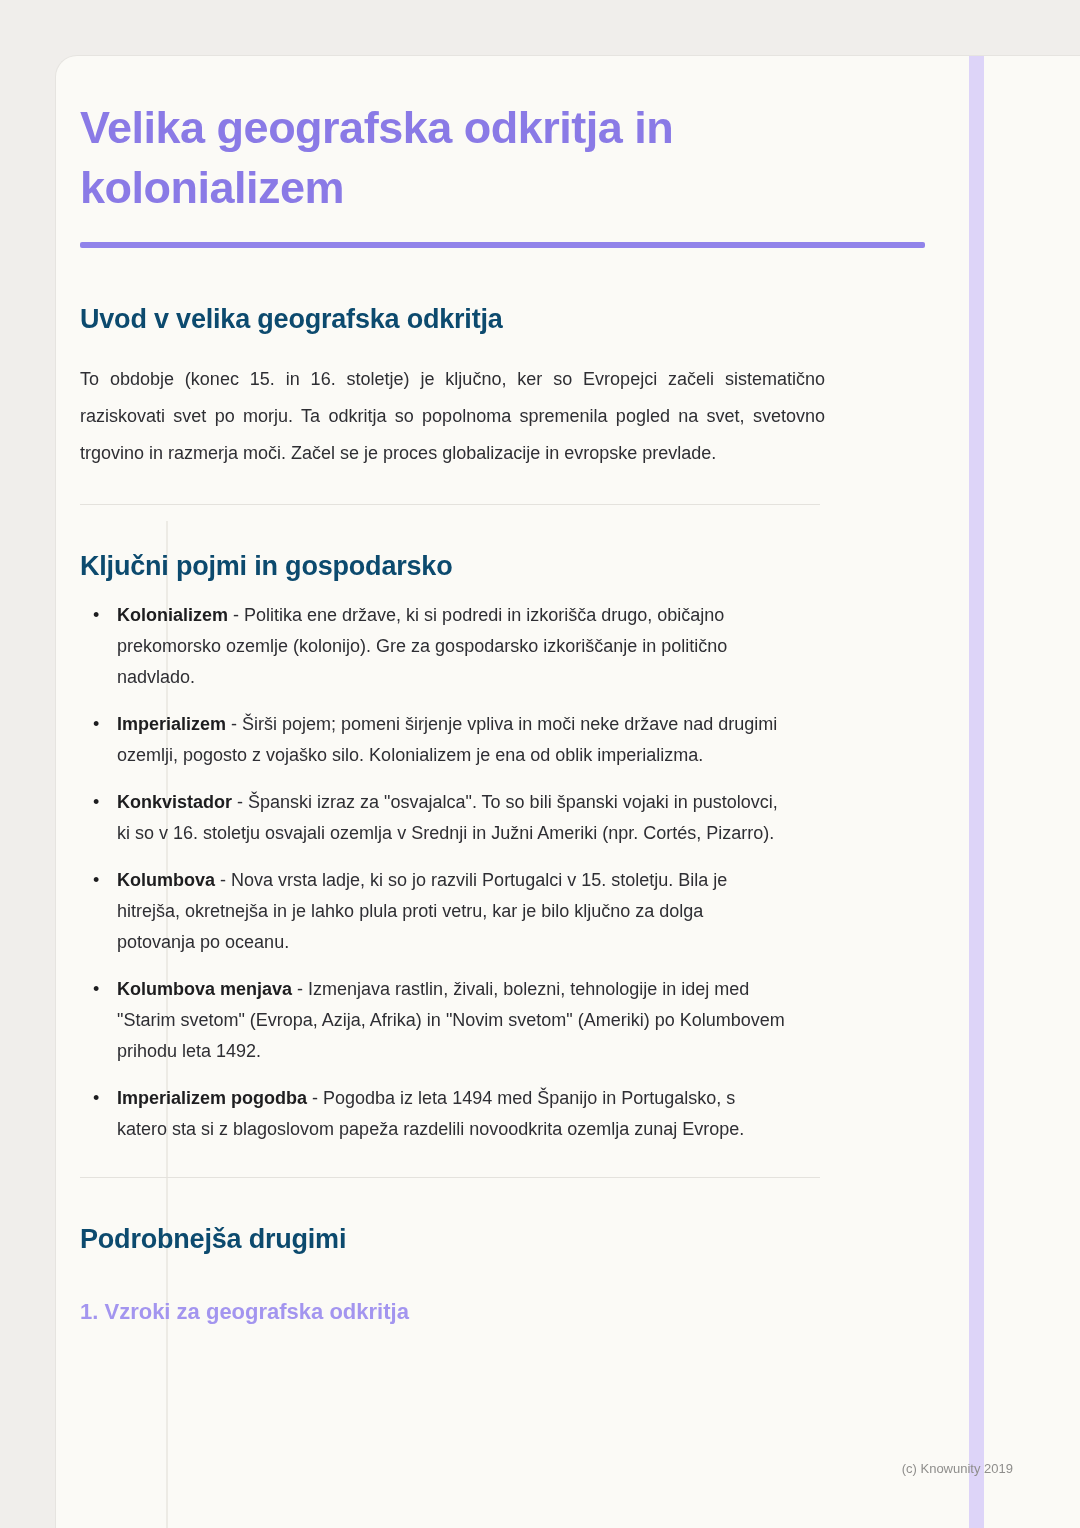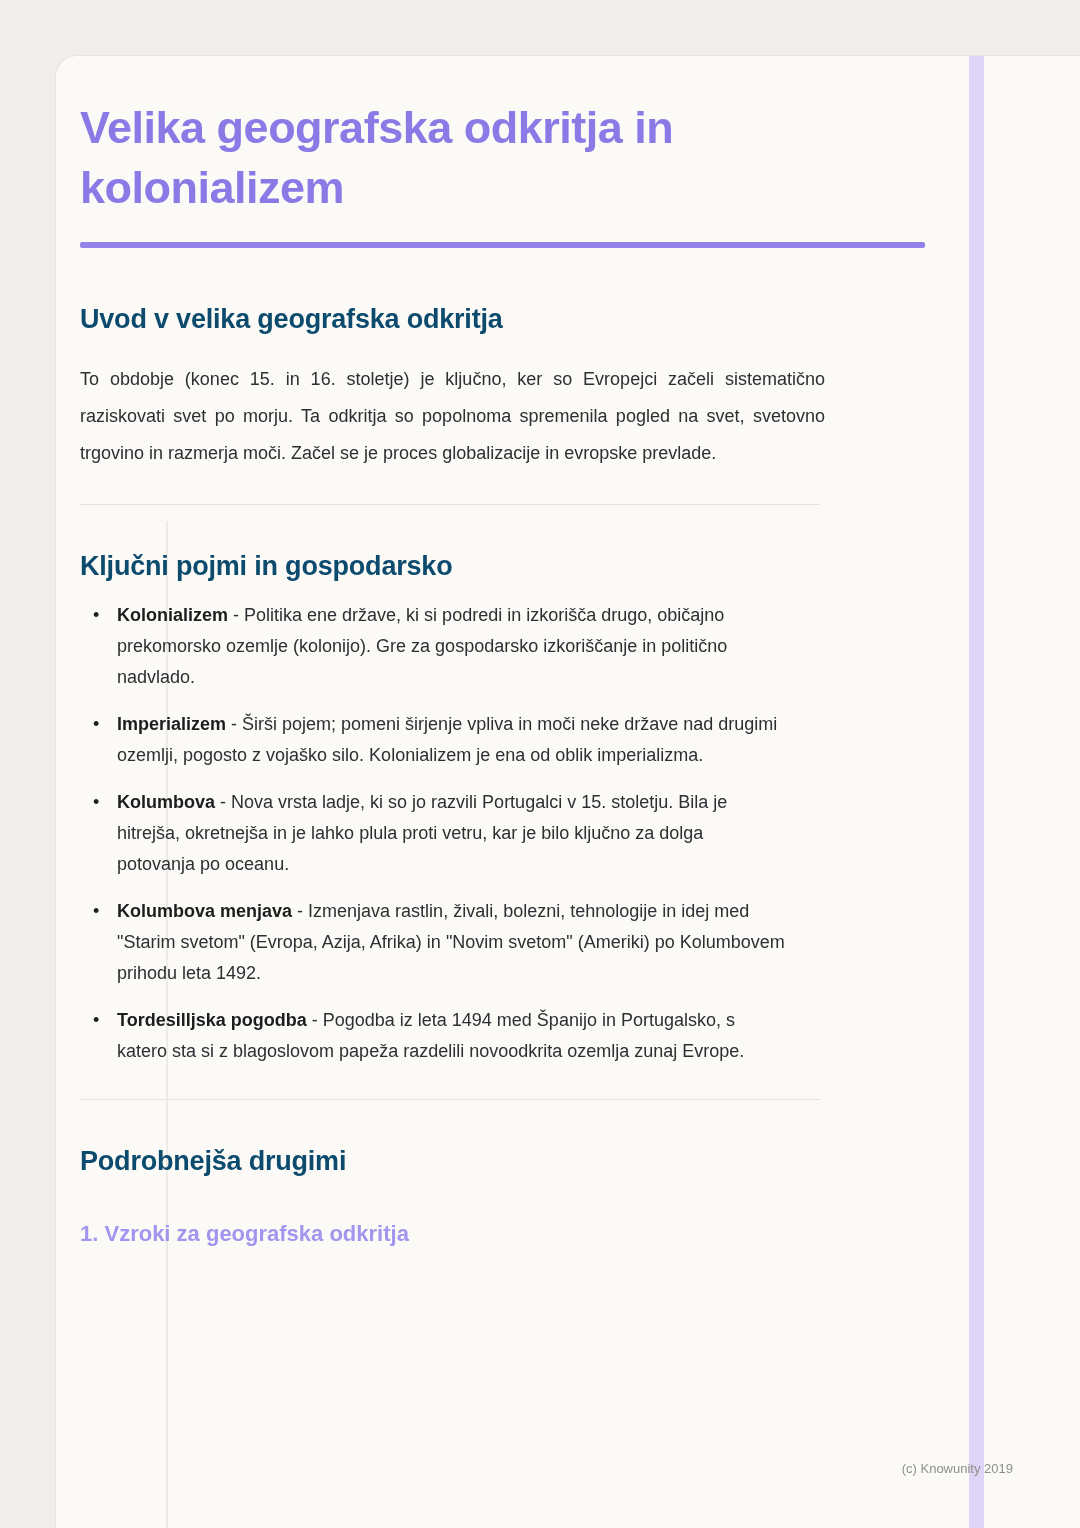--- a/index.html
+++ b/index.html
@@ -144,6 +144,10 @@
         <span>- Širši pojem; pomeni širjenje vpliva in moči neke države nad drugimi ozemlji, pogosto z vojaško silo. Kolonializem je ena od oblik imperializma.</span>
       </li>
       <li>
+        <strong>Konkvistador</strong>
+        <span>- Španski izraz za "osvajalca". To so bili španski vojaki in pustolovci, ki so v 16. stoletju osvajali ozemlja v Srednji in Južni Ameriki (npr. Cortés, Pizarro).</span>
+      </li>
+      <li>
         <strong>Kolumbova</strong>
         <span>- Nova vrsta ladje, ki so jo razvili Portugalci v 15. stoletju. Bila je hitrejša, okretnejša in je lahko plula proti vetru, kar je bilo ključno za dolga potovanja po oceanu.</span>
       </li>

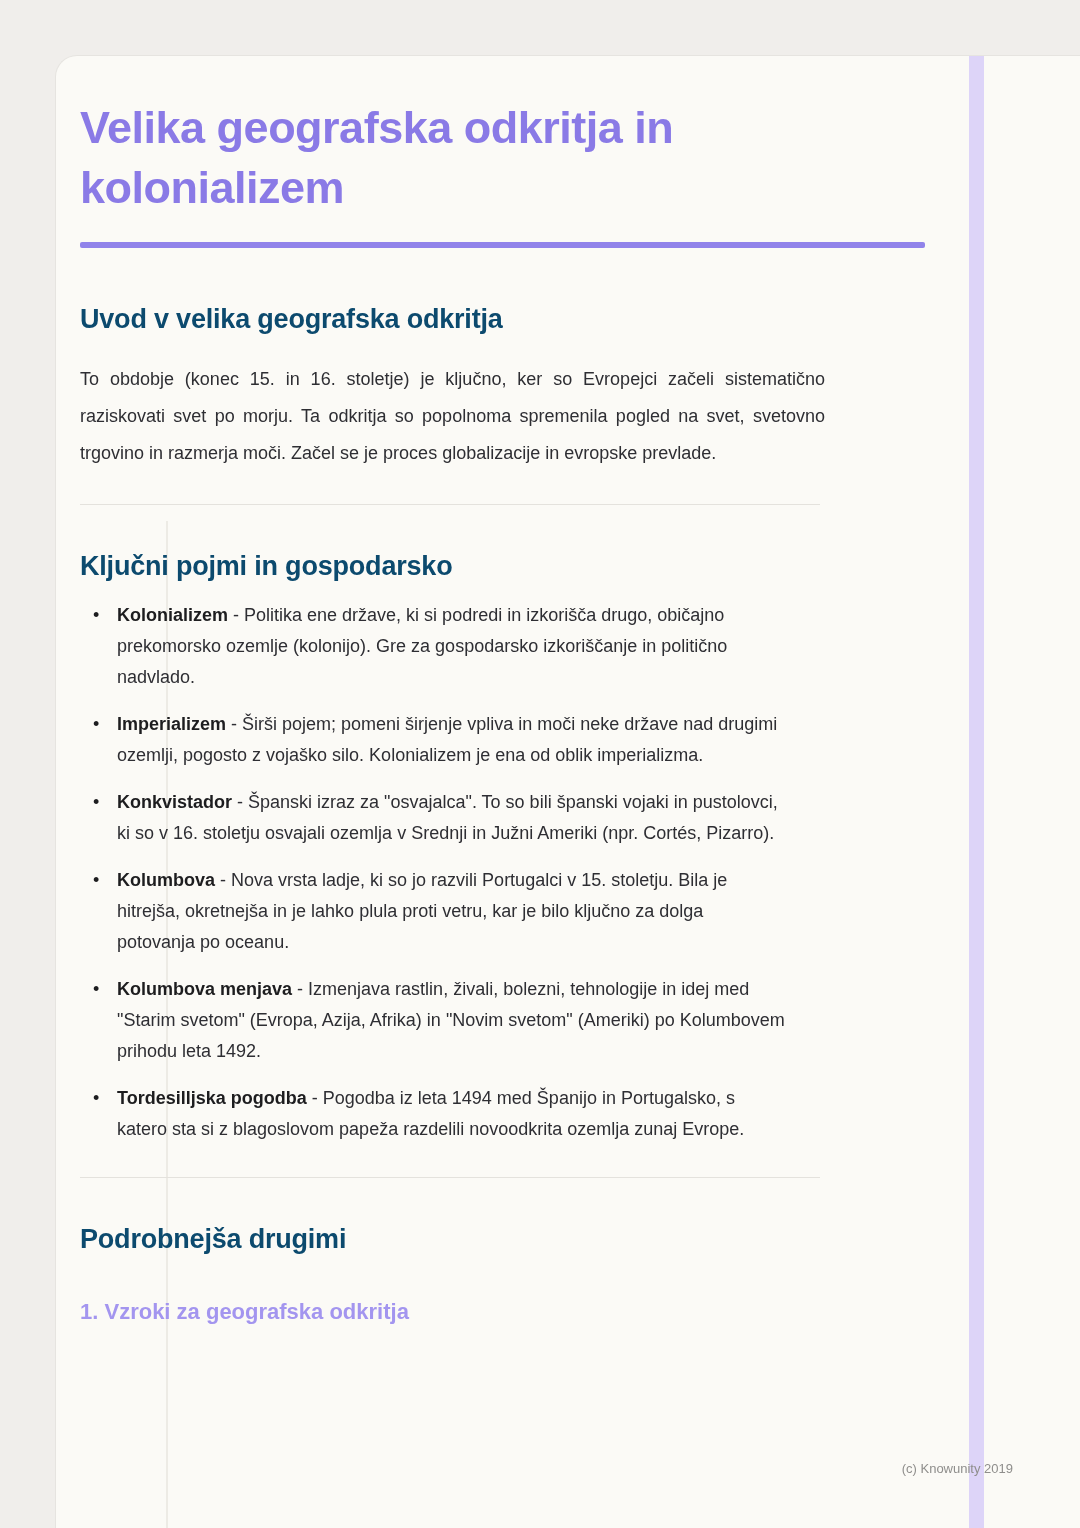--- a/index.html
+++ b/index.html
@@ -156,7 +156,7 @@
         <span>- Izmenjava rastlin, živali, bolezni, tehnologije in idej med "Starim svetom" (Evropa, Azija, Afrika) in "Novim svetom" (Ameriki) po Kolumbovem prihodu leta 1492.</span>
       </li>
       <li>
-        <strong>Tordesilljska pogodba</strong>
+        <strong>Imperializem pogodba</strong>
         <span>- Pogodba iz leta 1494 med Španijo in Portugalsko, s katero sta si z blagoslovom papeža razdelili novoodkrita ozemlja zunaj Evrope.</span>
       </li>
     </ul>

